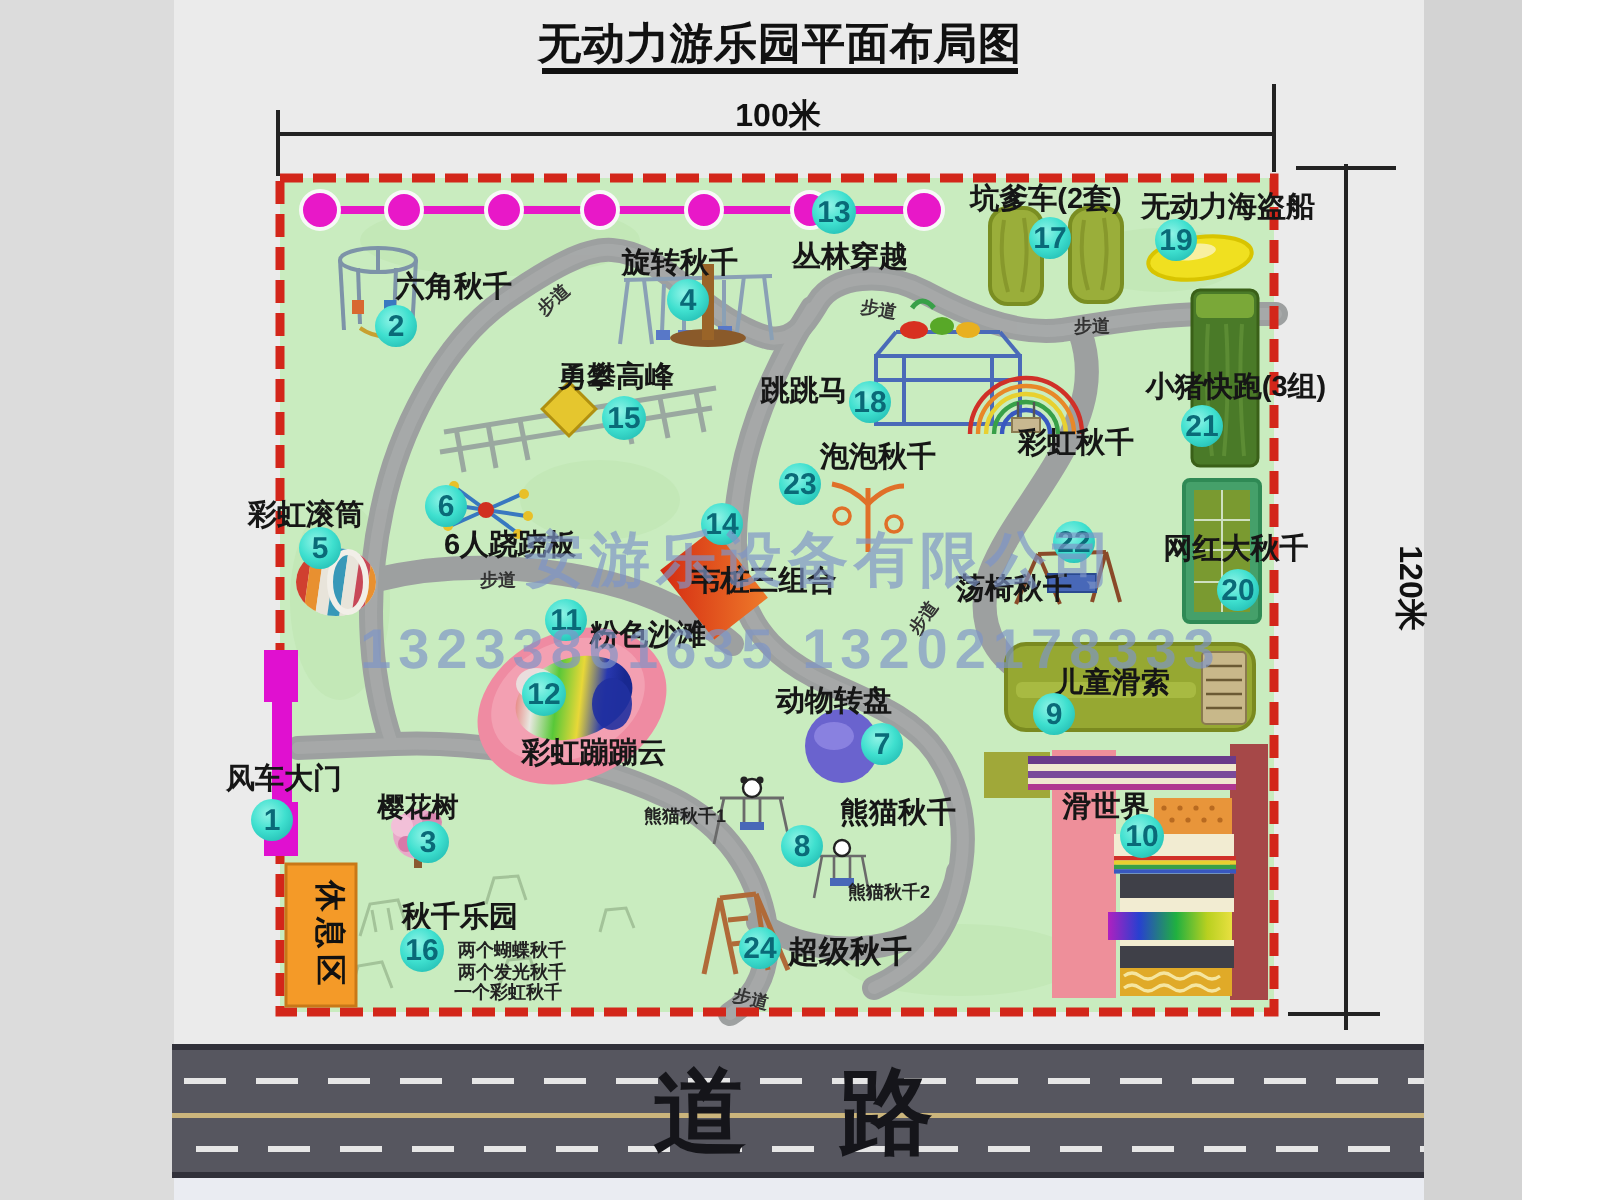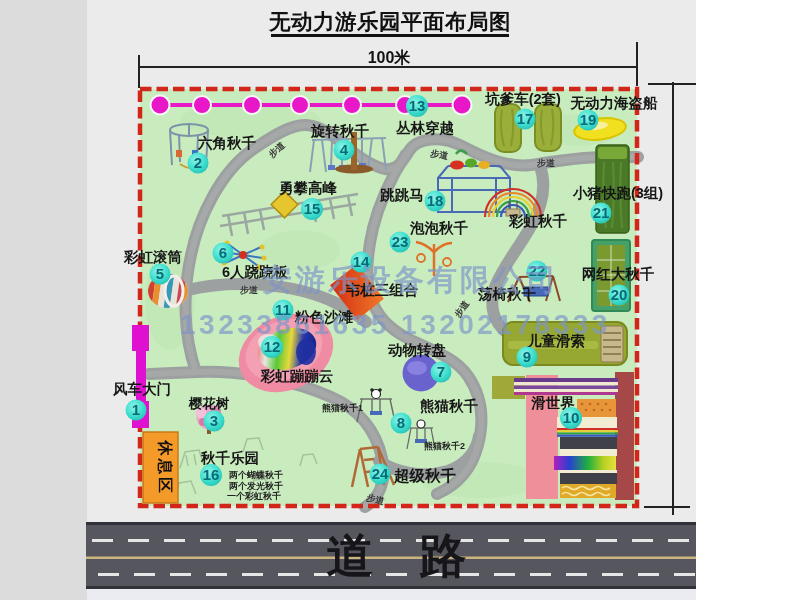--- a/index.html
+++ b/index.html
@@ -3,7 +3,7 @@
 <meta charset="utf-8">
 <style>
 html,body{margin:0;padding:0;}
-#stage{position:relative;width:696px;height:600px;overflow:hidden;background:#fde047;font-family:"Liberation Sans",sans-serif;}
+#stage{position:relative;width:761px;height:600px;overflow:hidden;background:#fde047;font-family:"Liberation Sans",sans-serif;}
 svg{display:block;}
 </style>
 </head>

